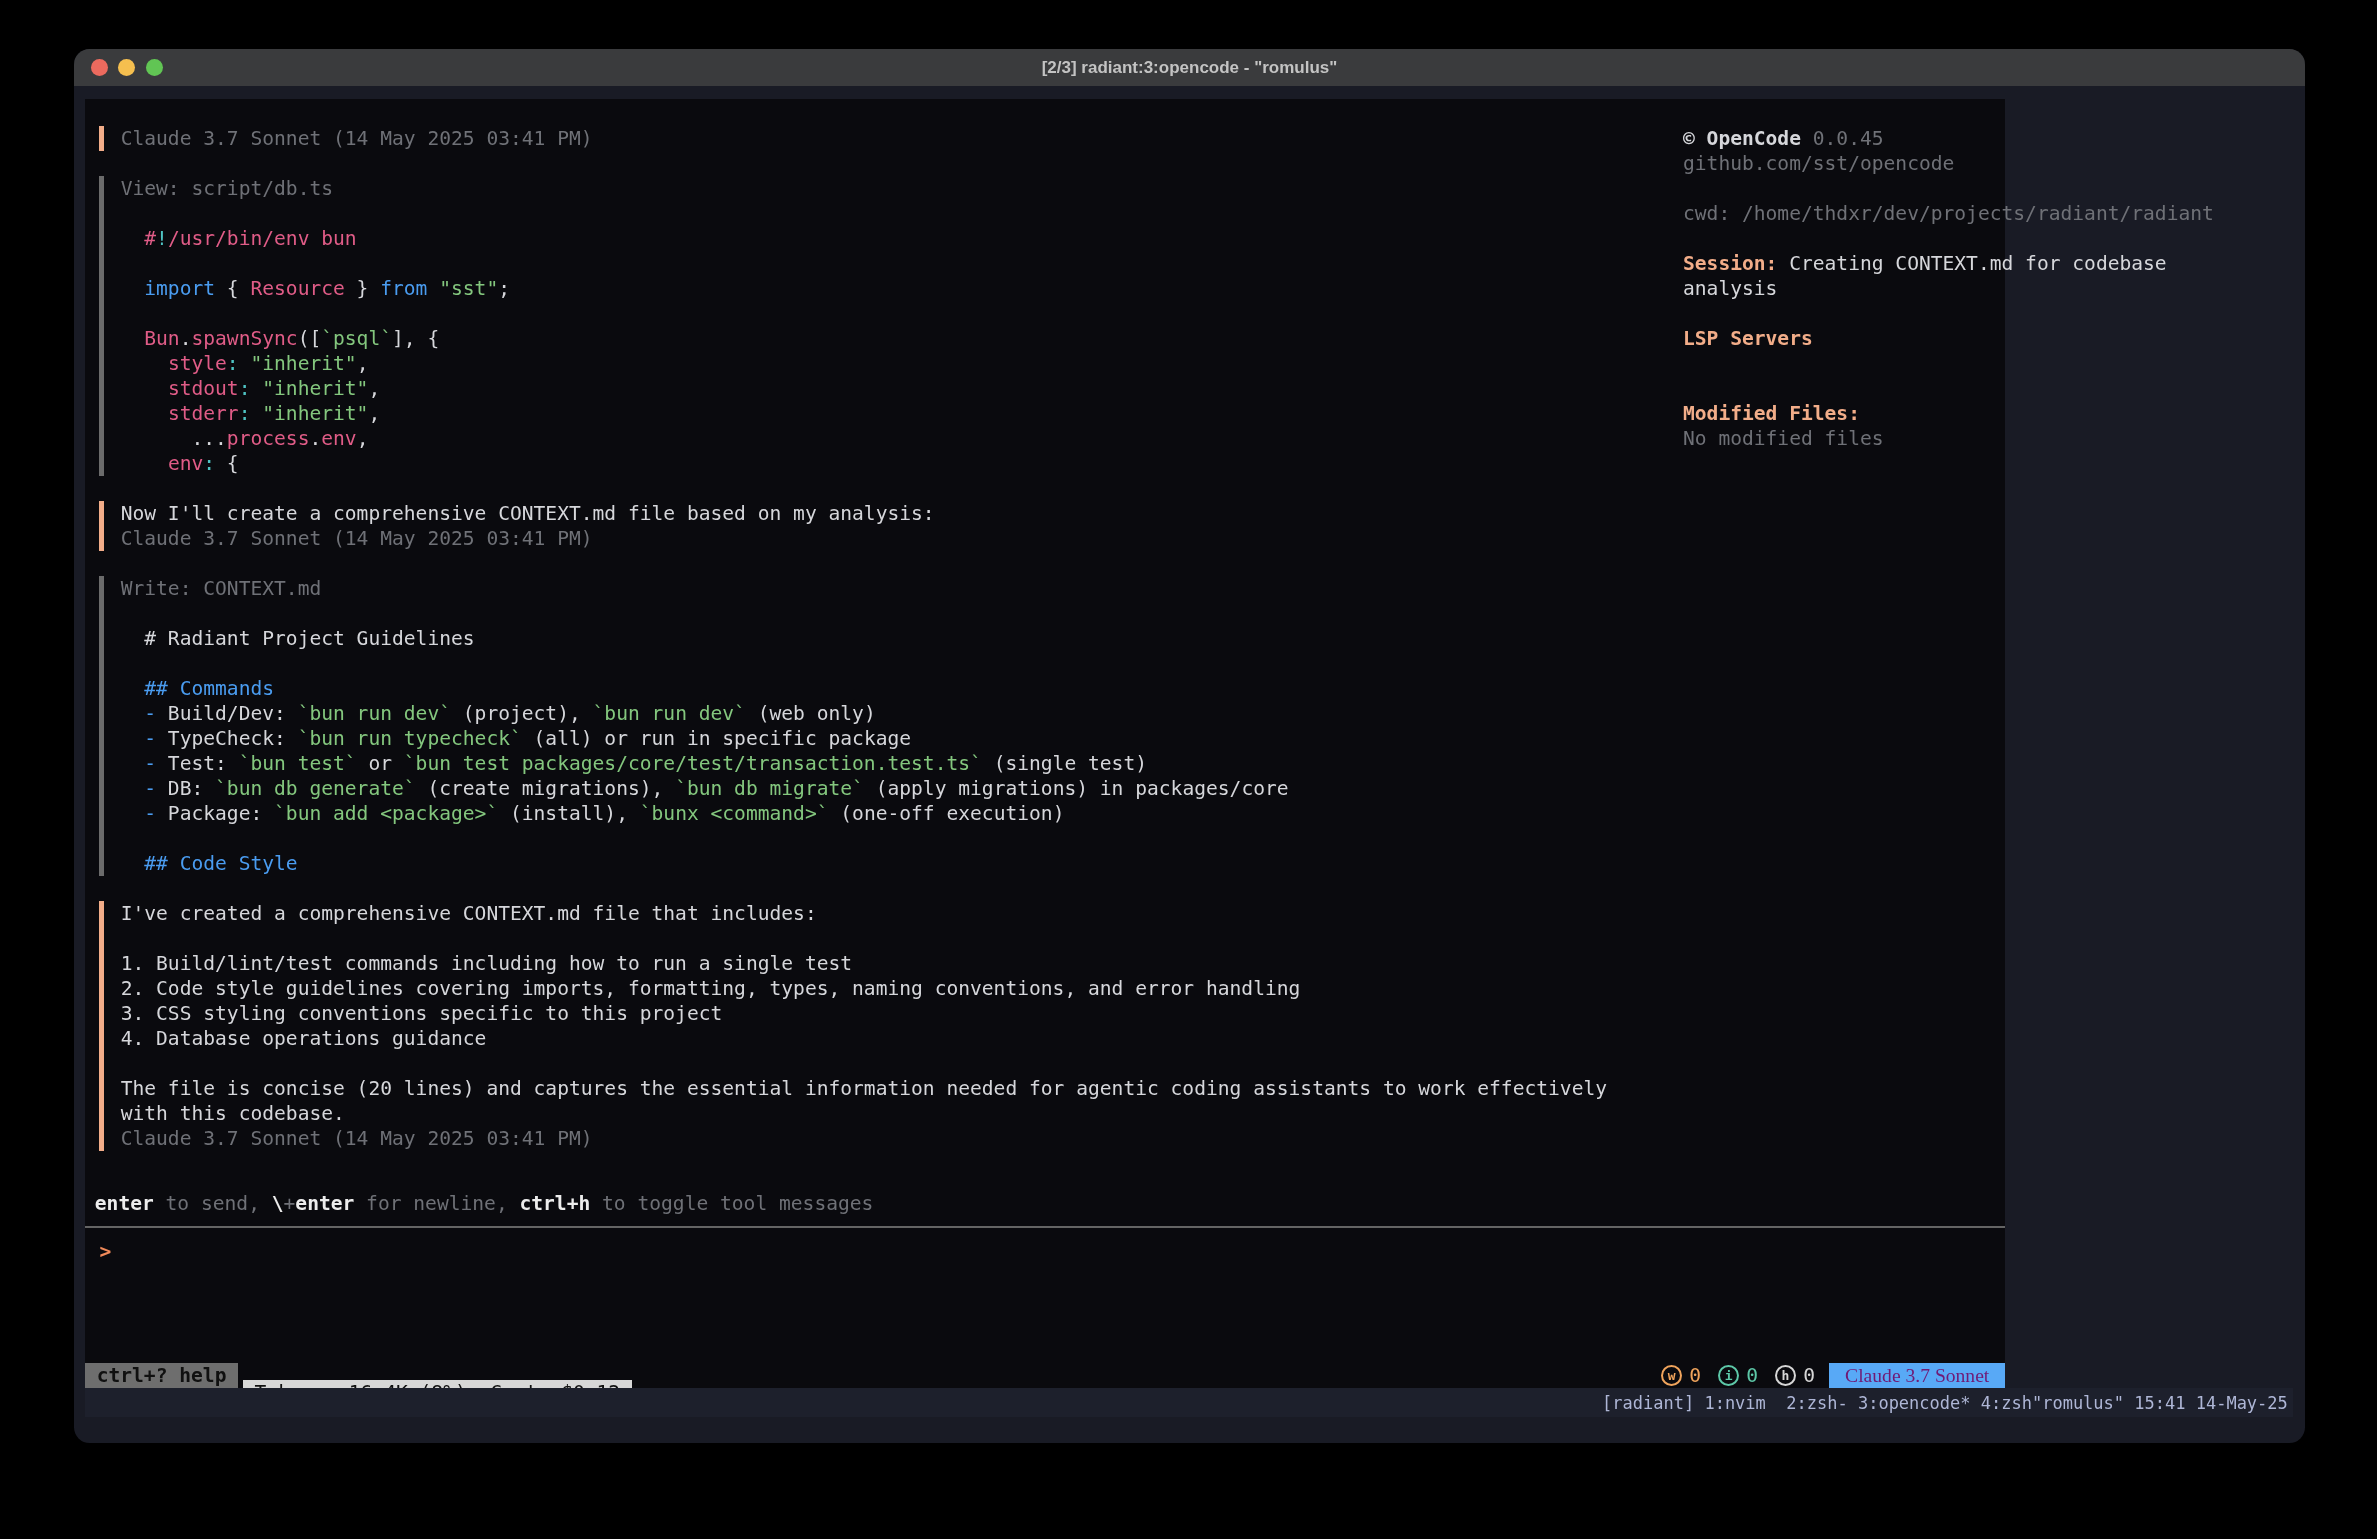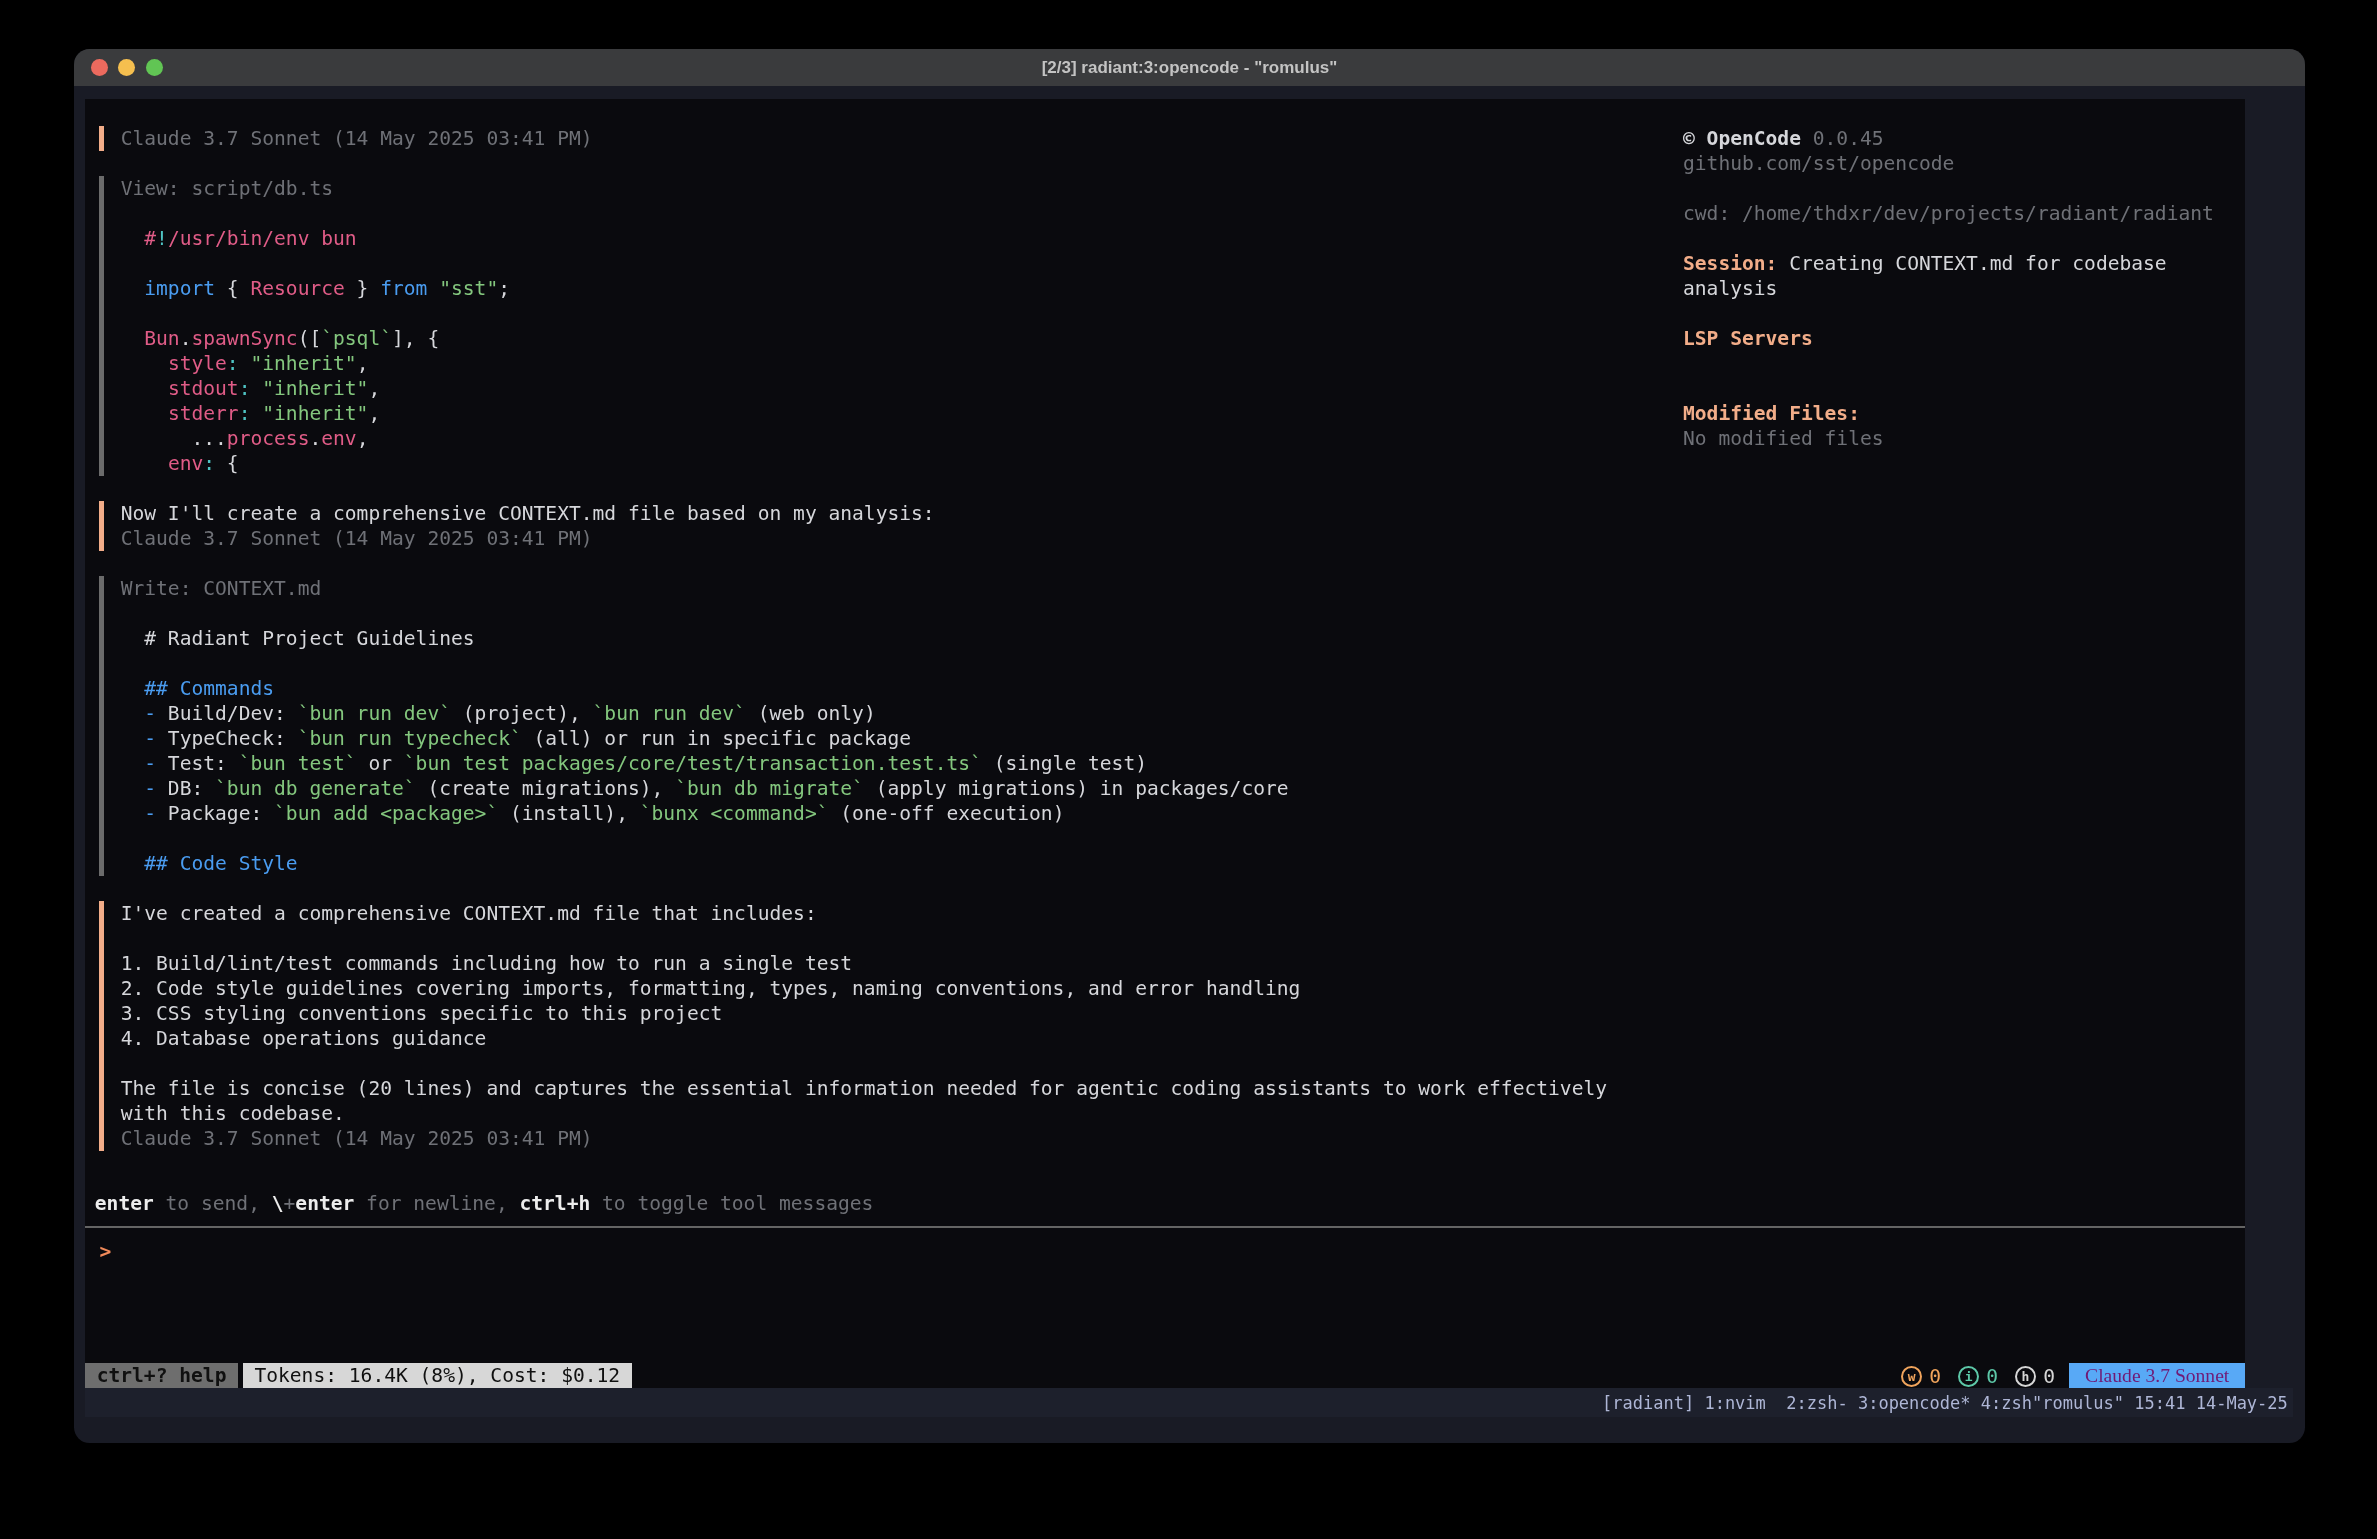--- a/index.html
+++ b/index.html
@@ -20,7 +20,7 @@
            text-align:center; color:#c3c3c3; font-family:"Liberation Sans",sans-serif;
            font-weight:bold; font-size:17px; }
 
-  .pane { position:absolute; left:11px; top:50px; width:2160px; height:1289px;
+  .pane { position:absolute; left:11px; top:50px; width:1920px; height:1289px;
           background:#0a0a0e;padding-left:12px; }
 
   .tline { height:25px; line-height:25px; white-space:pre; font-size:19.6px; }

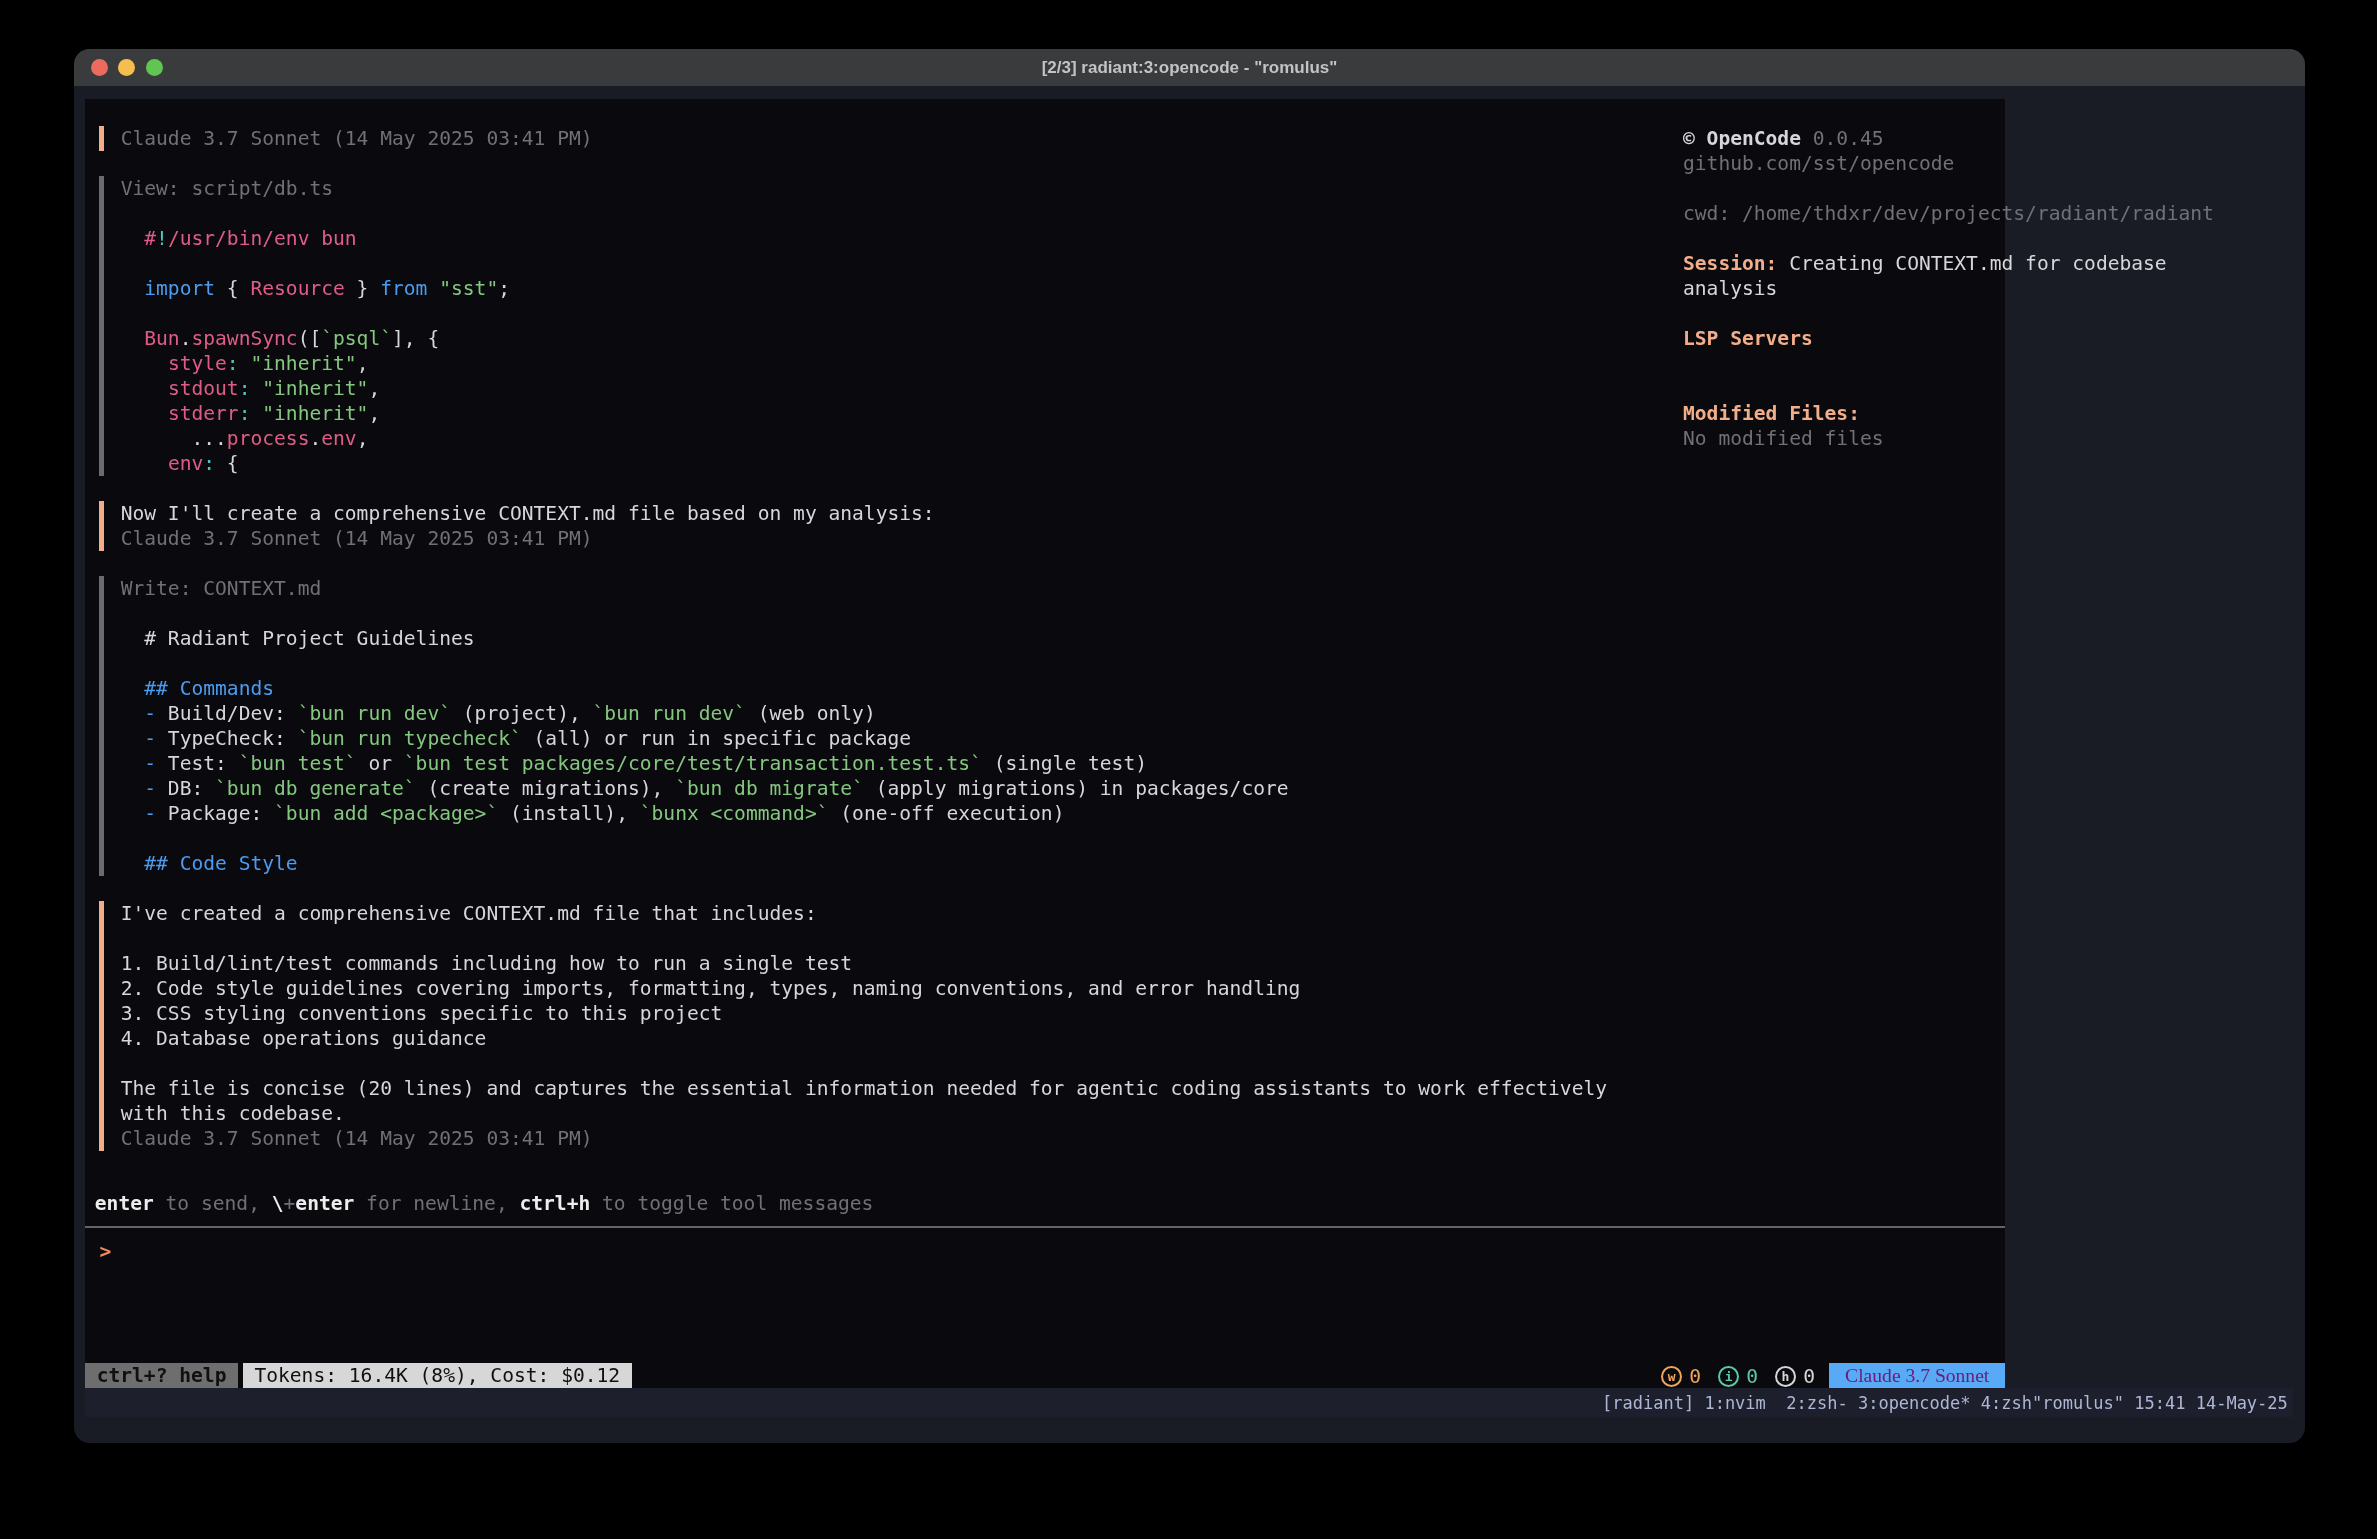--- a/index.html
+++ b/index.html
@@ -48,7 +48,7 @@
                 font-size:19.6px; font-weight:bold; color:#f08a5a; }
 
   .statusrow { position:absolute; left:0; right:0; top:1264px; height:25px;
-               display:flex; align-items:flex-end; font-size:19.6px; }
+               display:flex; align-items:center; font-size:19.6px; }
   .chip { height:25px; line-height:25px; padding:0 11.7px; color:#101010; white-space:pre; }
   .chip.help   { background:#6e6e6e; font-weight:bold; }
   .chip.tokens { background:#d7d7d7; margin-left:4.6px;margin-top:34px; }

